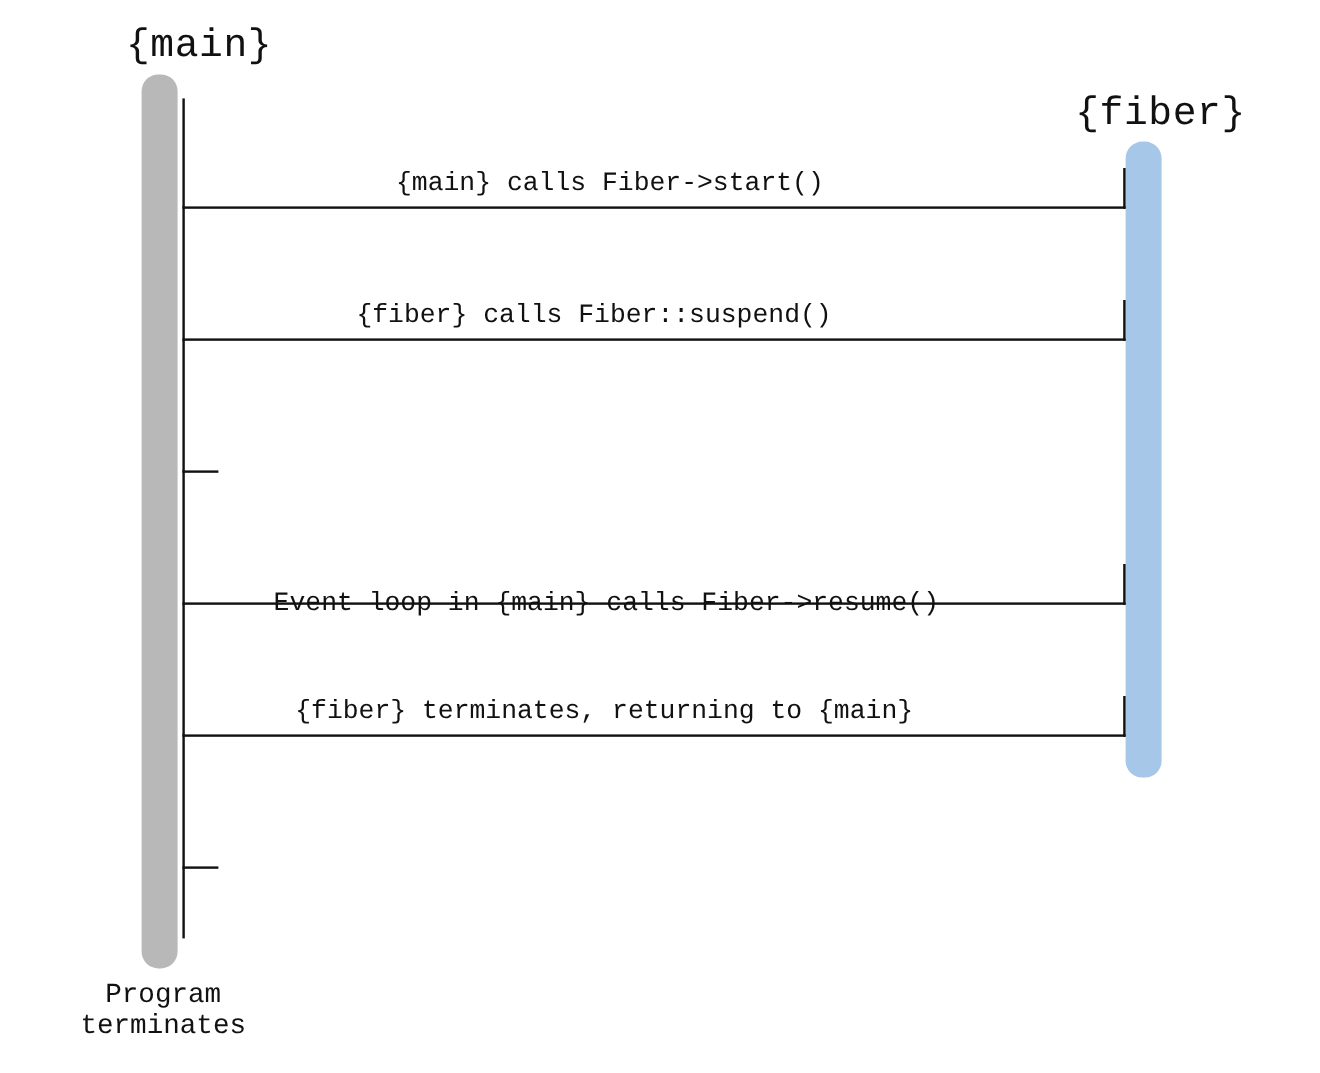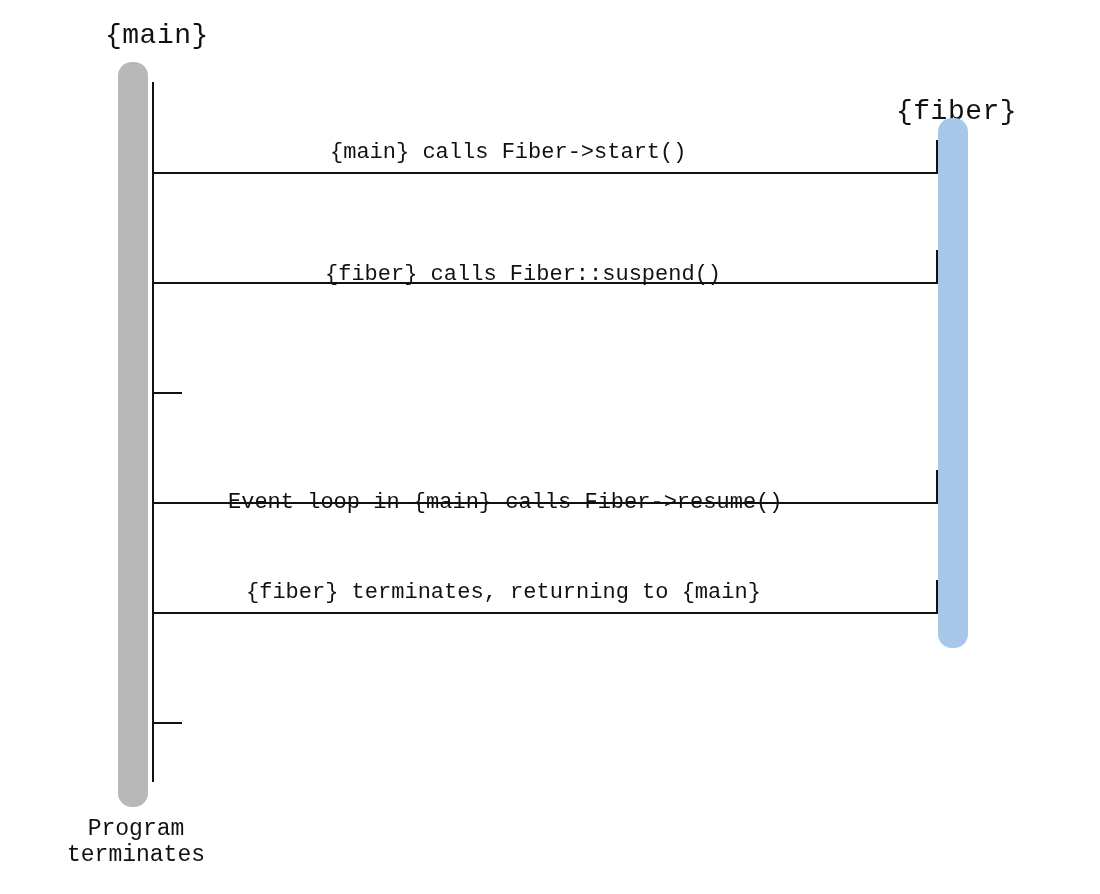--- a/index.html
+++ b/index.html
@@ -28,7 +28,7 @@
   }
   .title {
     position: absolute;
-    font-size: 28px;
+    font-size: 33px;
     font-weight: 500;
     letter-spacing: 0.5px;
     white-space: nowrap;

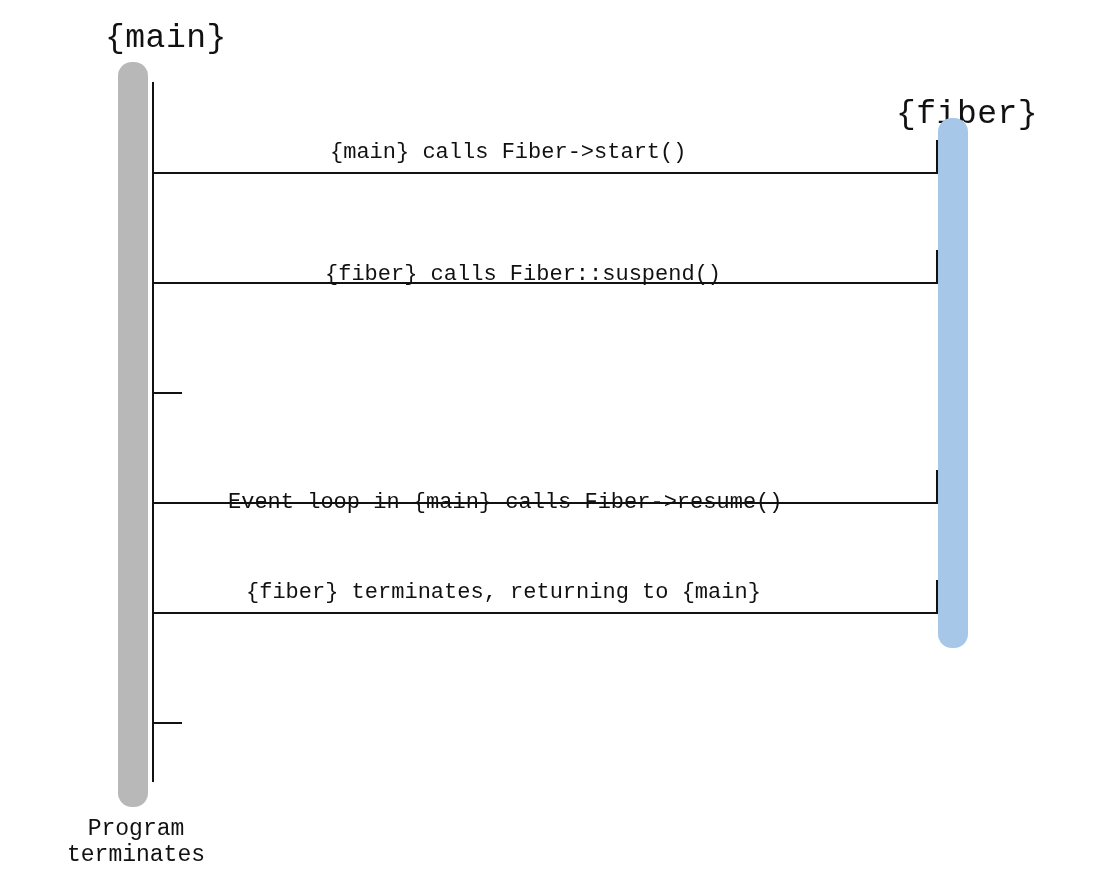--- a/index.html
+++ b/index.html
@@ -58,7 +58,7 @@
 
   <div class="title" style="left:105px; top:20px;">{main}</div>
 
-  <div class="title" style="left:896px; top:76px;margin-top:20px;">{fiber}</div>
+  <div class="title" style="left:896px; top:76px;">{fiber}</div>
 
   <div class="lifeline-bar main-bar" style="left:118px; top:62px; width:30px; height:745px;"></div>
 

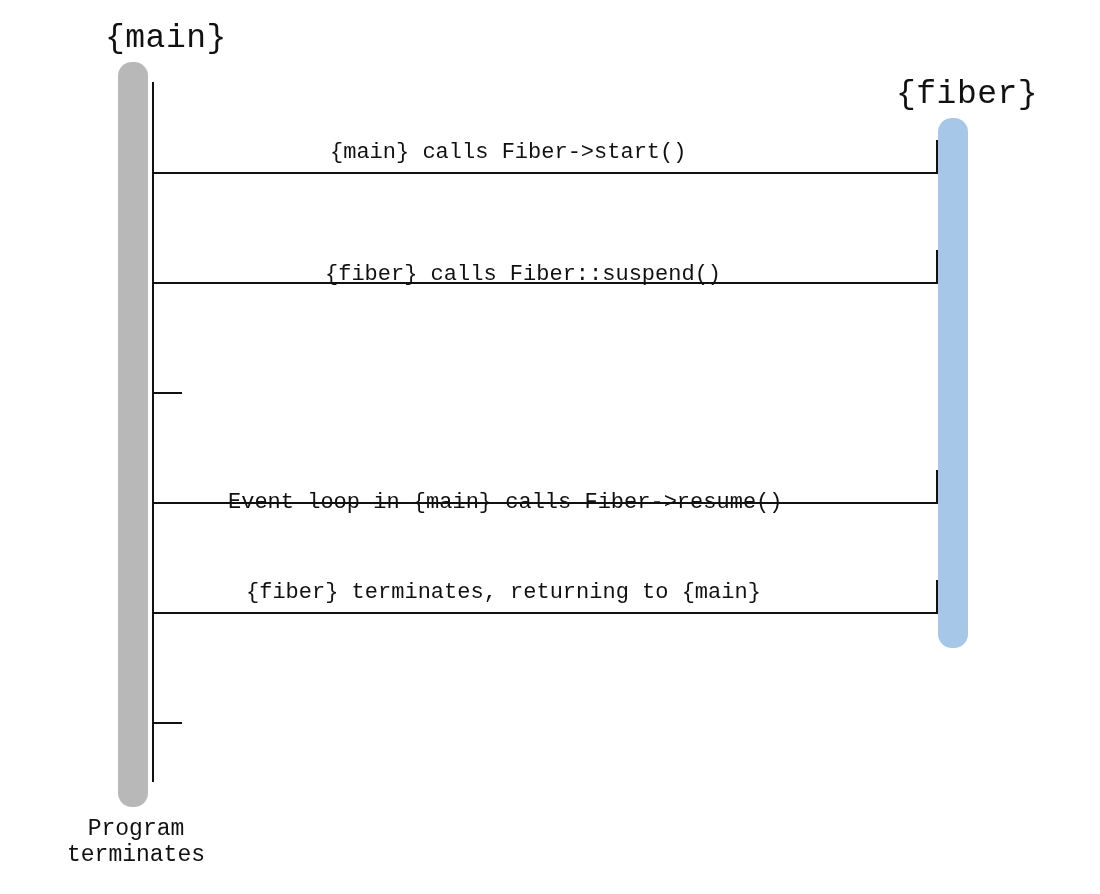--- a/index.html
+++ b/index.html
@@ -73,7 +73,7 @@
 
   <div class="connector hseg" style="left:152px; top:282px; width:786px;"></div>
   <div class="connector vseg" style="left:936px; top:250px; height:34px;"></div>
-  <div class="msg" style="left:297px; top:262px;margin-left:28px;">{fiber} calls Fiber::suspend()</div>
+  <div class="msg" style="left:297px; top:250px;">{fiber} calls Fiber::suspend()</div>
 
   <div class="connector hseg tick" style="left:152px; top:392px; width:30px;"></div>
 

